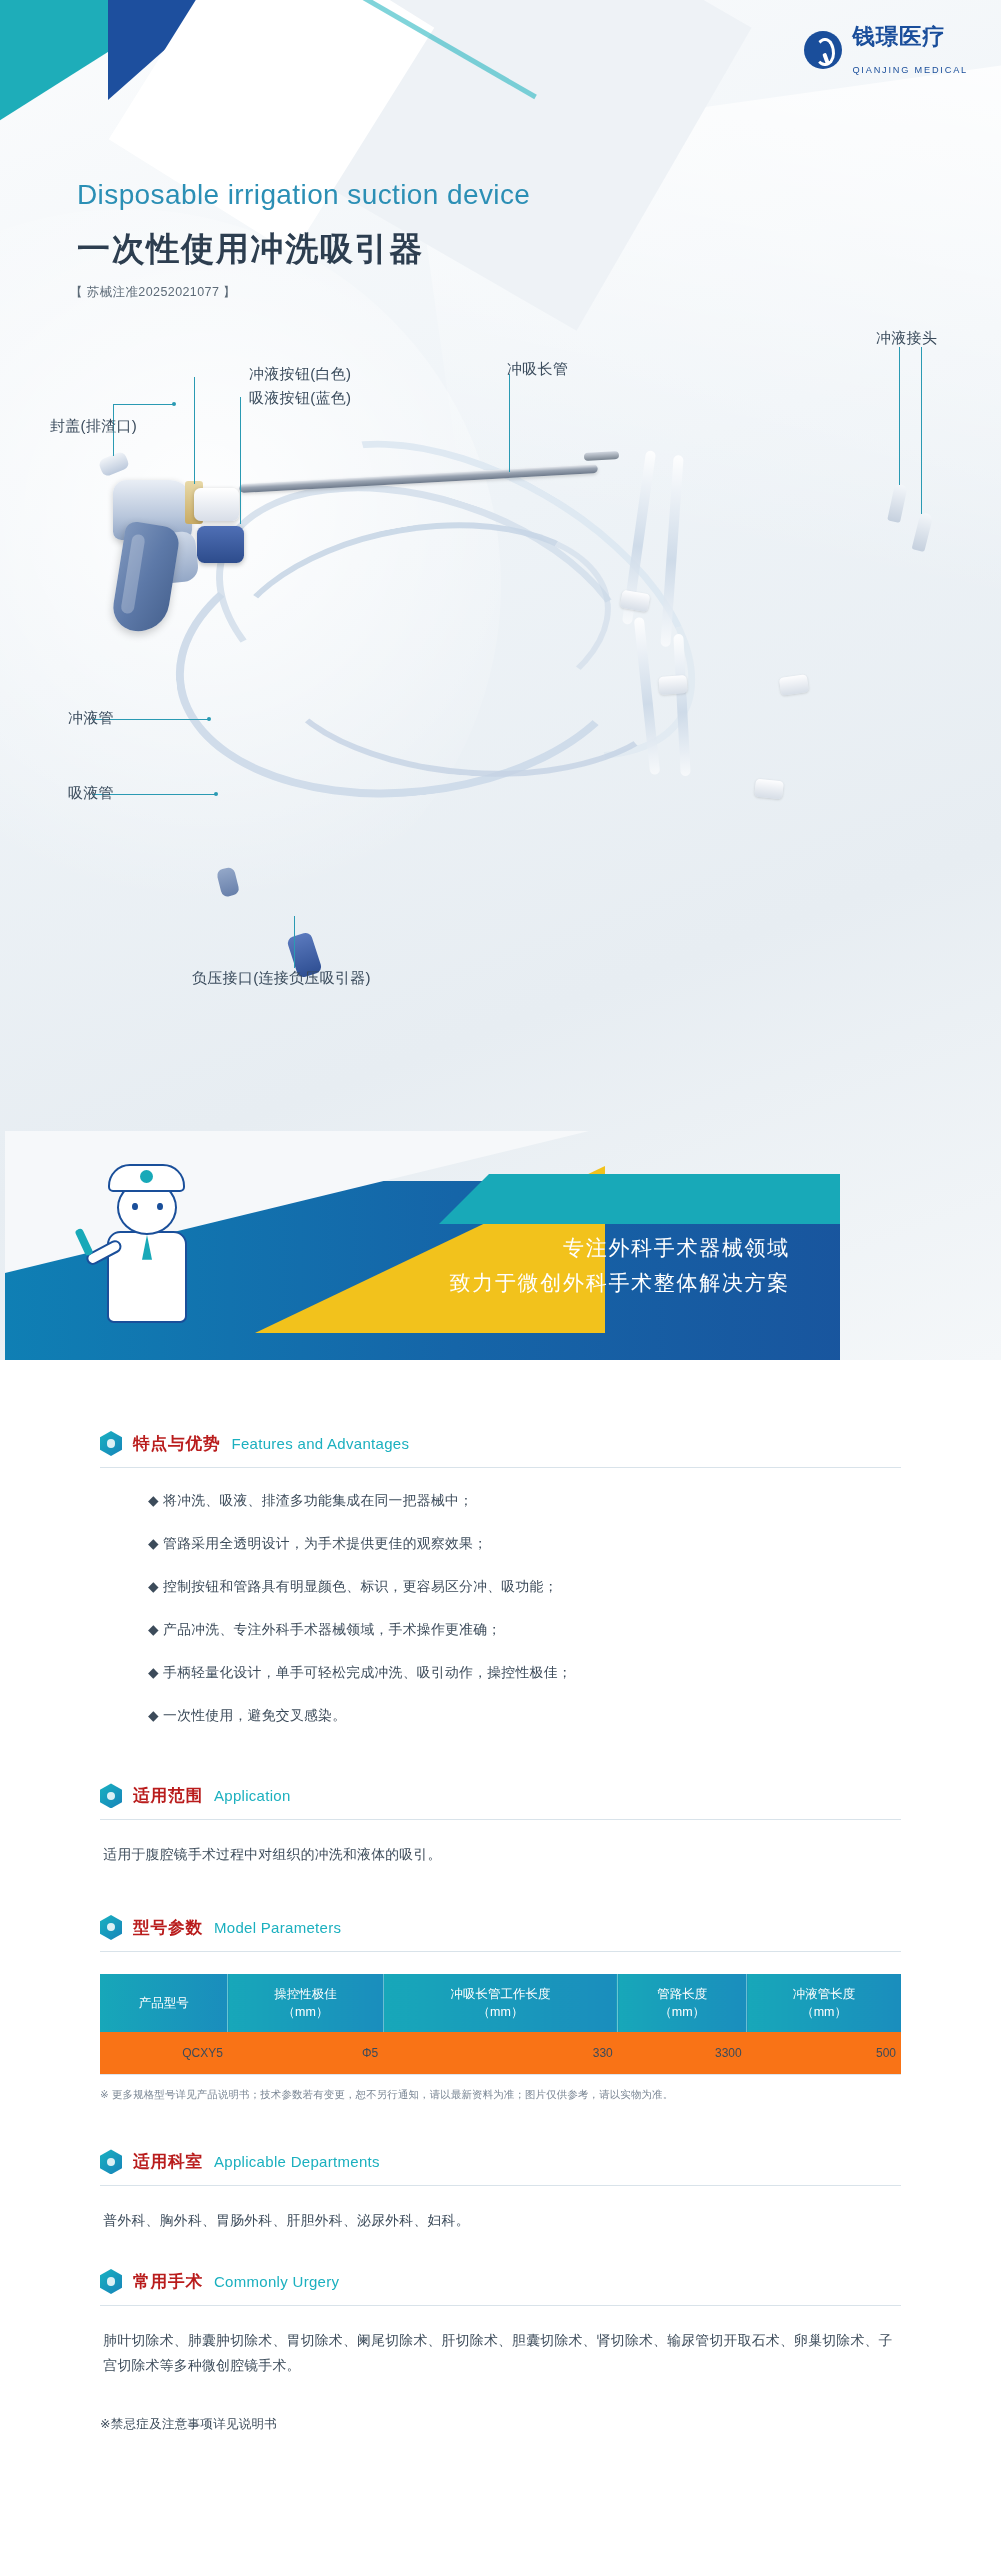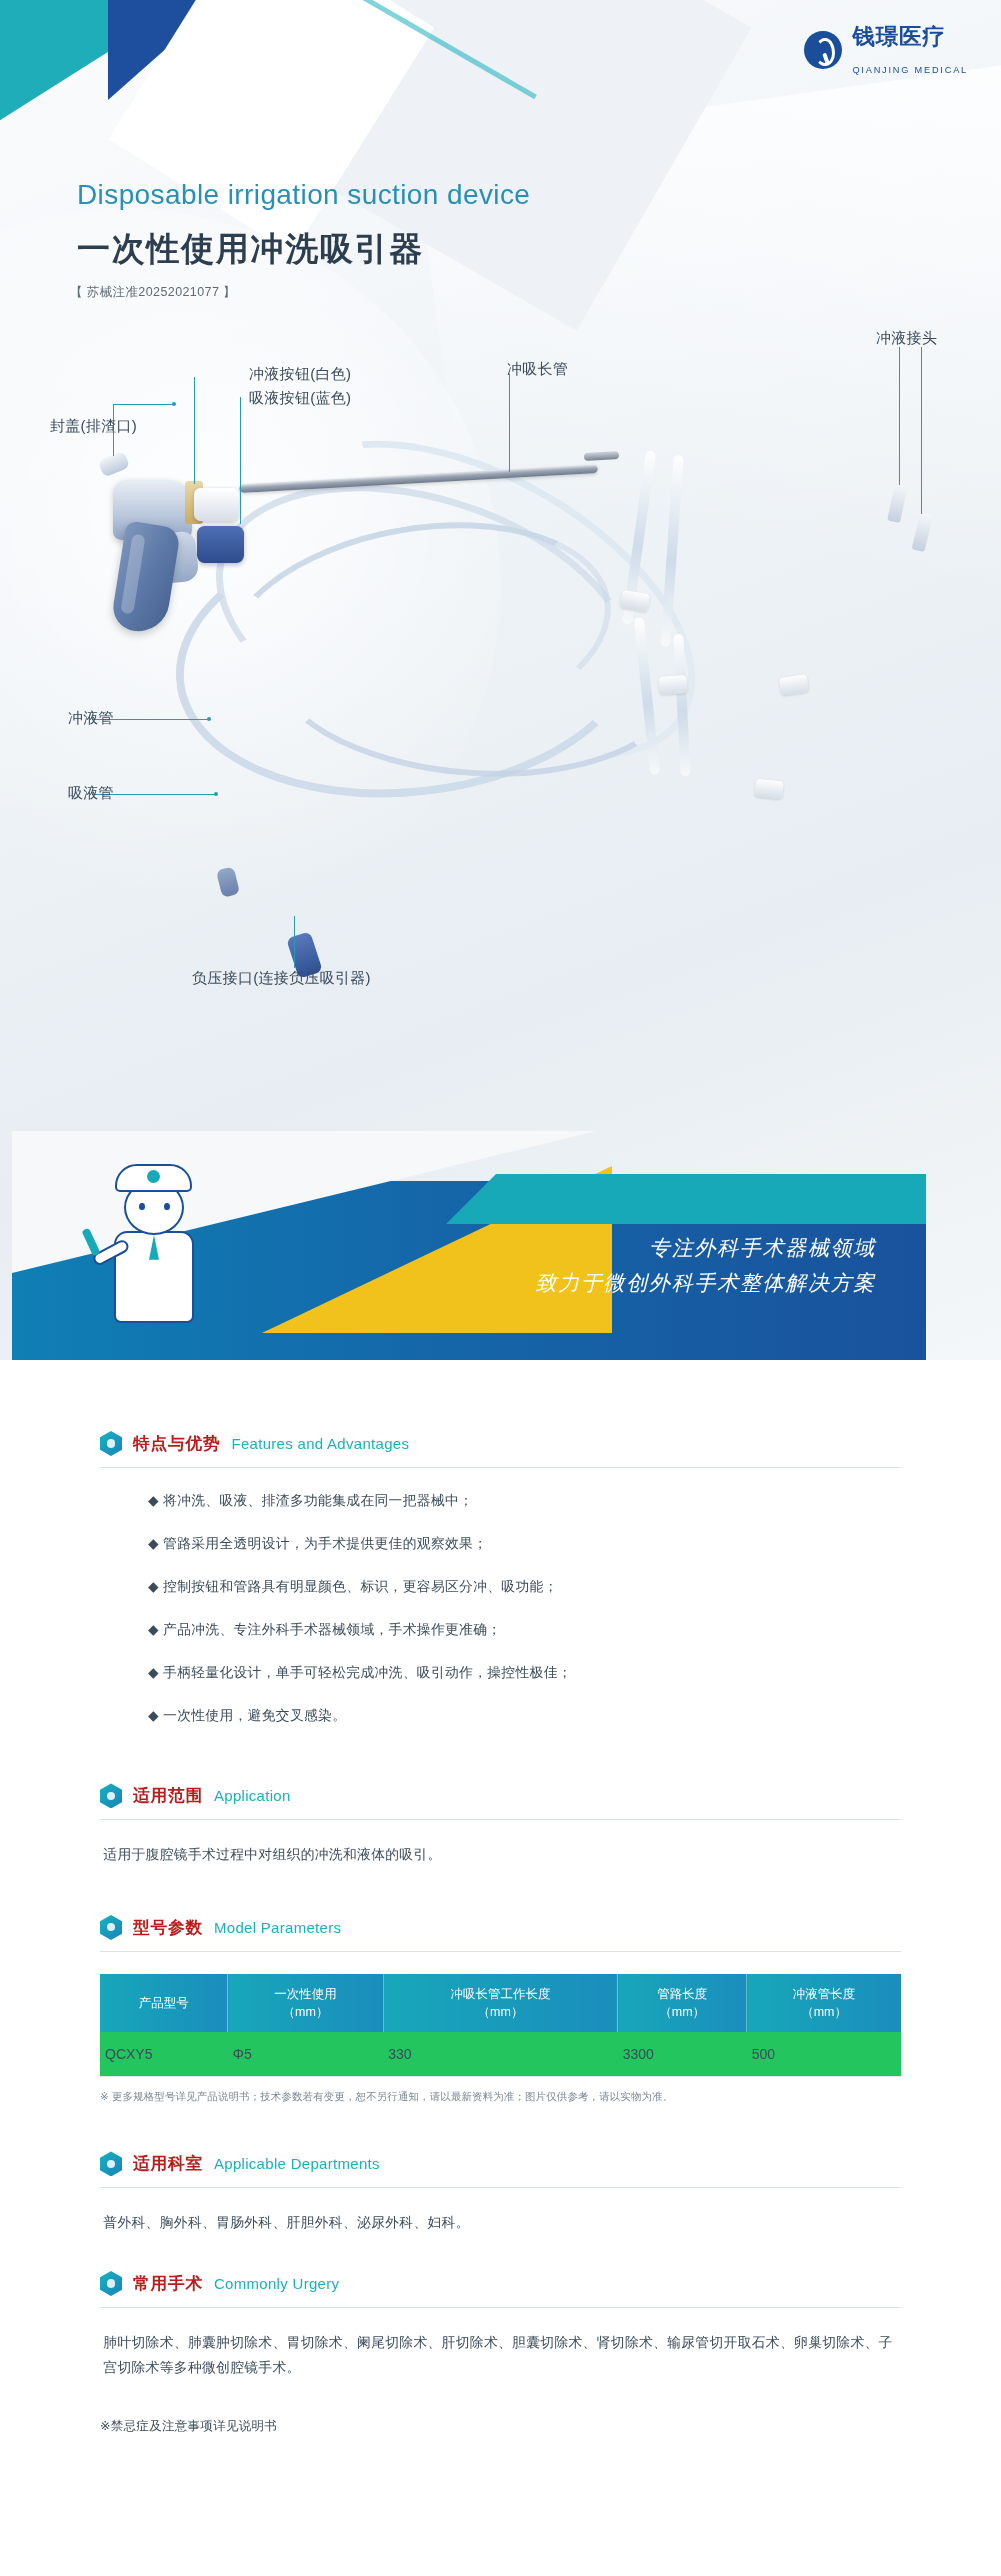--- a/index.html
+++ b/index.html
@@ -314,10 +314,9 @@
   
   .band {
     position: absolute;
-    top: 1131px; left: 12px;
-    width: 914px; height: 229px;
+    top: 1131px; left: 5px;
+    width: 835px; height: 229px;
     overflow: hidden;
-    font-style: italic;
   }
   .band-bg {
     position: absolute; left: 0; top: 50px;

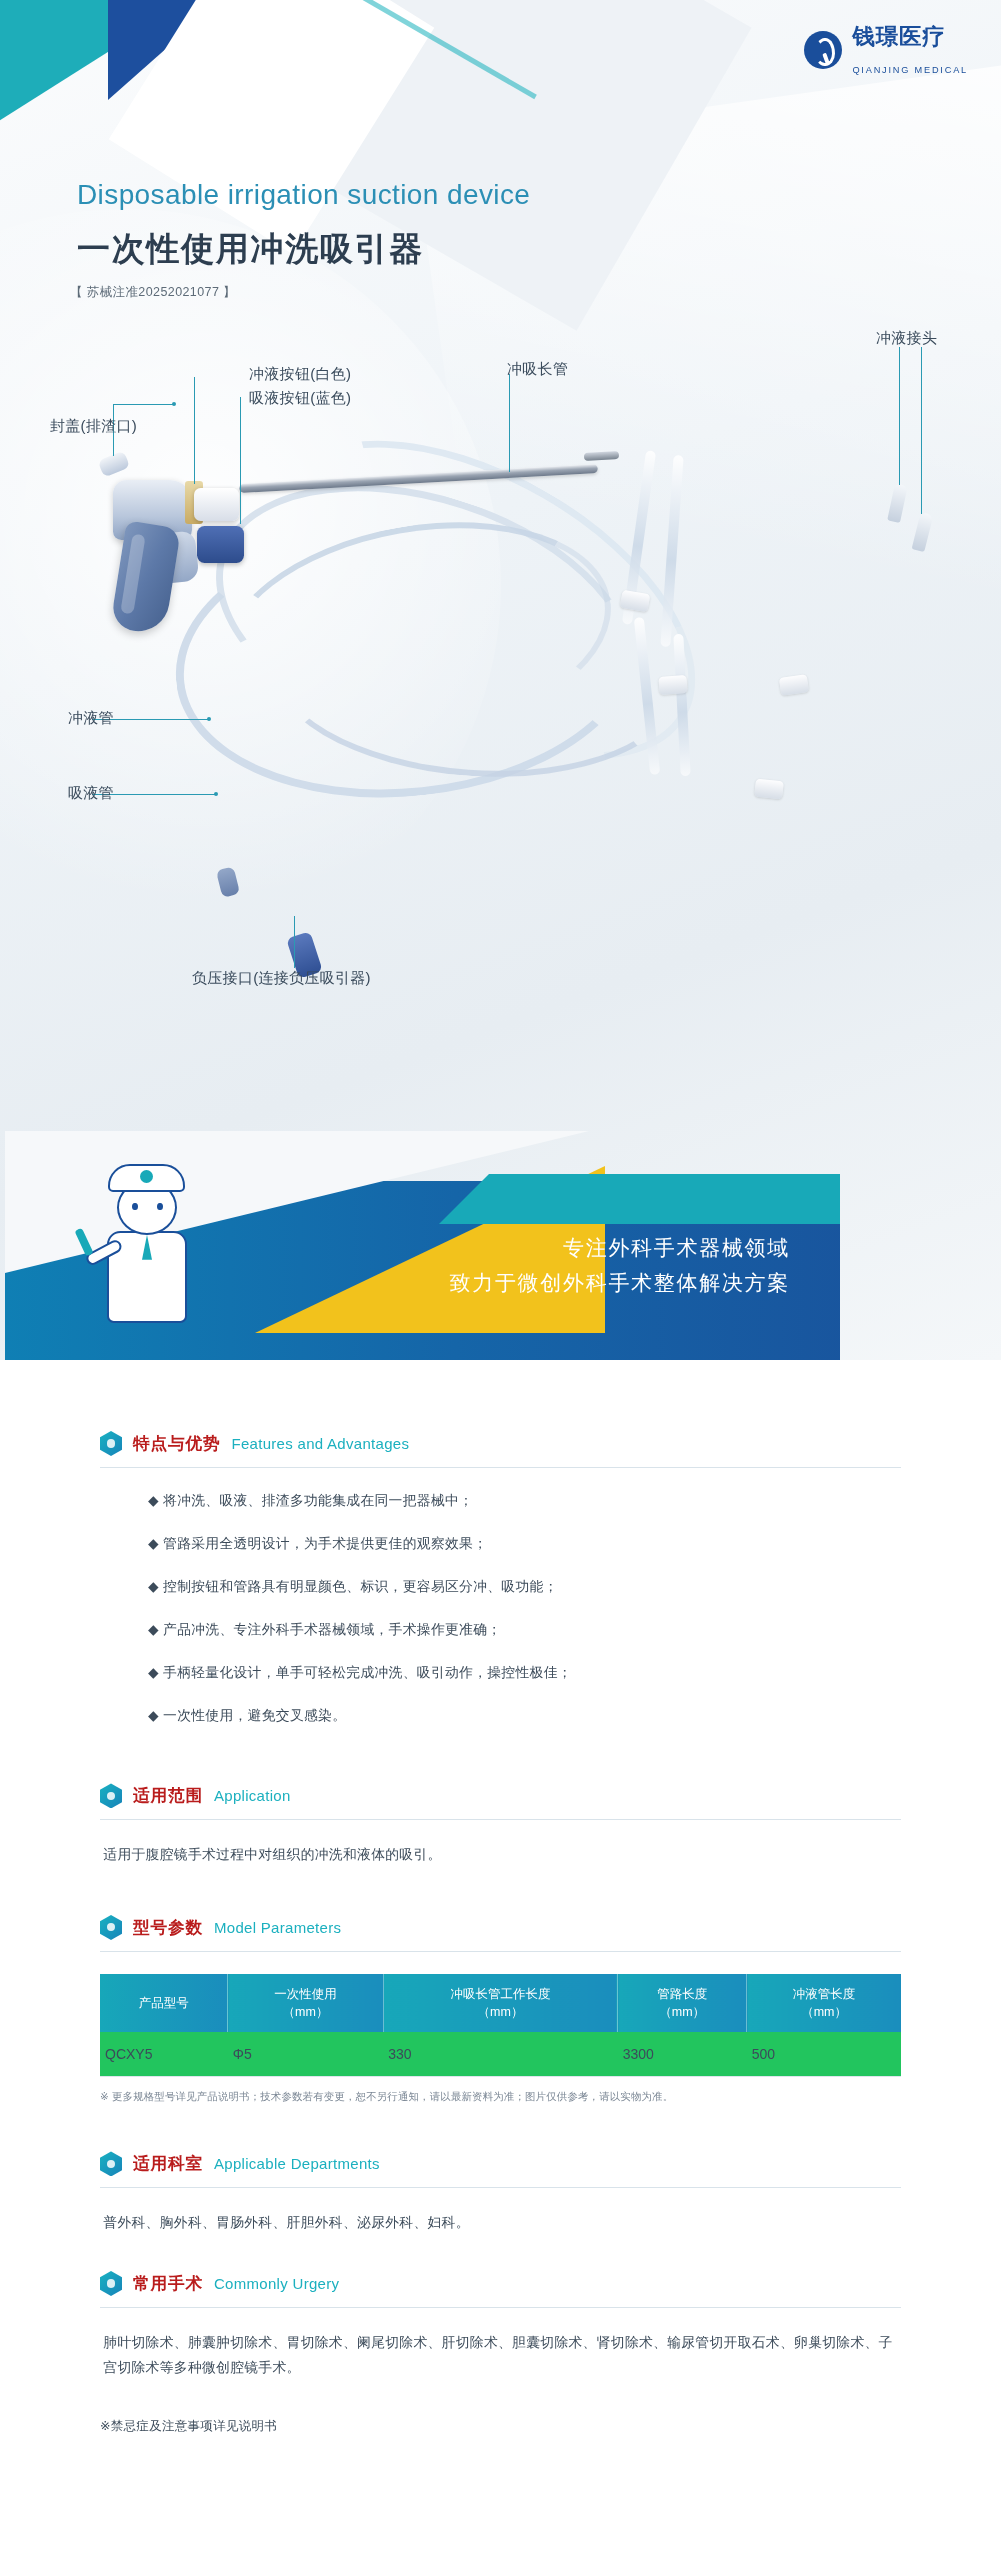--- a/index.html
+++ b/index.html
@@ -629,7 +629,7 @@
       <thead>
         <tr>
           <th><span>产品型号</span></th>
-          <th><span class="hdr-multi"><div>一次性使用</div><div>（mm）</div></span></th>
+          <th><span class="hdr-multi"><div>操控性极佳</div><div>（mm）</div></span></th>
           <th><span class="hdr-multi"><div>冲吸长管工作长度</div><div>（mm）</div></span></th>
           <th><span class="hdr-multi"><div>管路长度</div><div>（mm）</div></span></th>
           <th><span class="hdr-multi"><div>冲液管长度</div><div>（mm）</div></span></th>

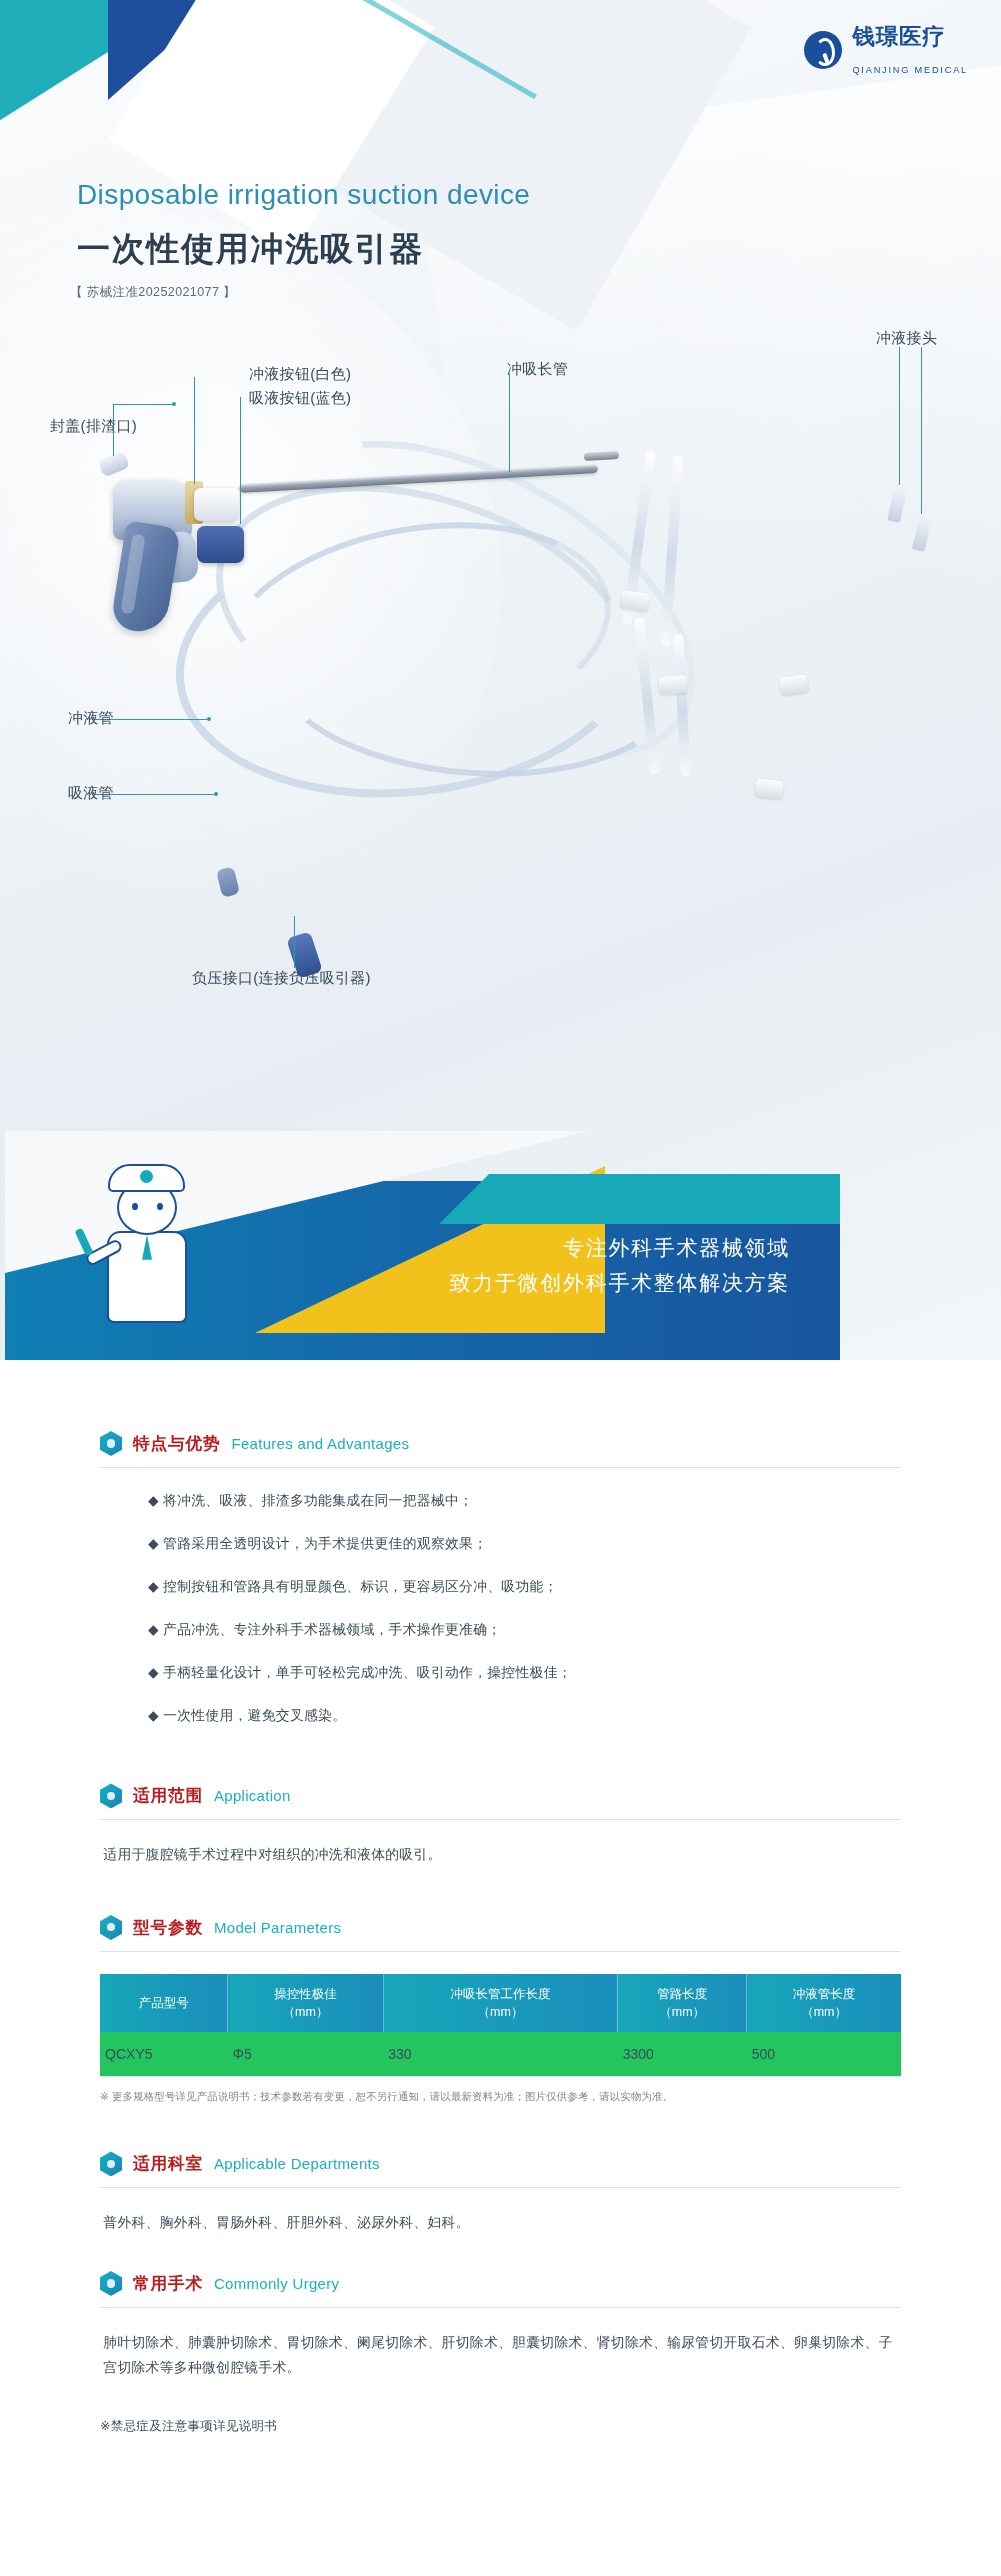--- a/index.html
+++ b/index.html
@@ -453,12 +453,12 @@
   }
   table.spec th:last-child { border-right: none; }
   table.spec td {
-    text-align: left;
-    font-size: 14px;
+    text-align: right;
+    font-size: 12px;
     color: #3c4b5a;
     padding: 14px 5px;
     border-bottom: 0.8px solid #dde5ec;
-    background: #22c55e;
+    background: #f97316;
   }
   .note {
     font-size: 10.4px; color: #7b8795;

